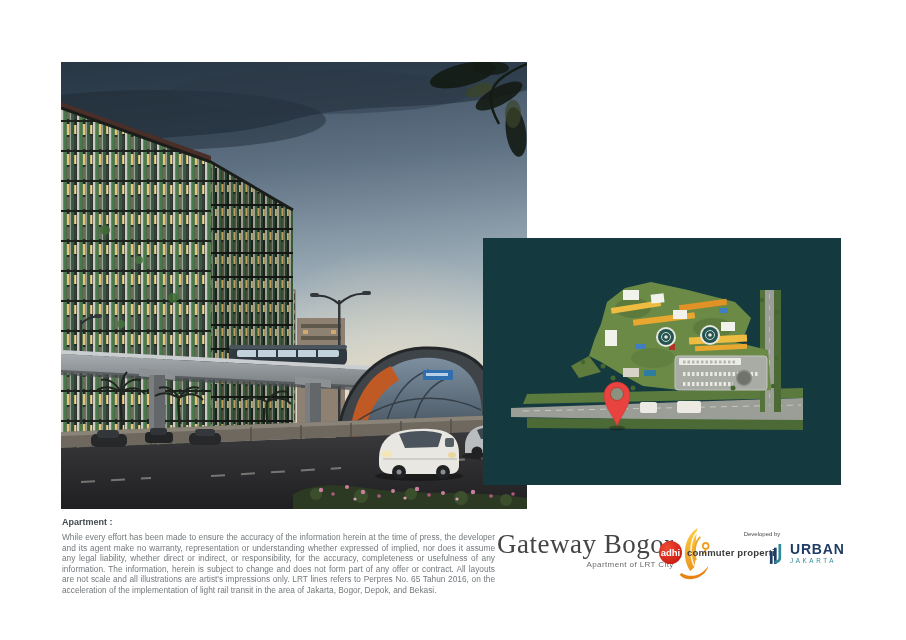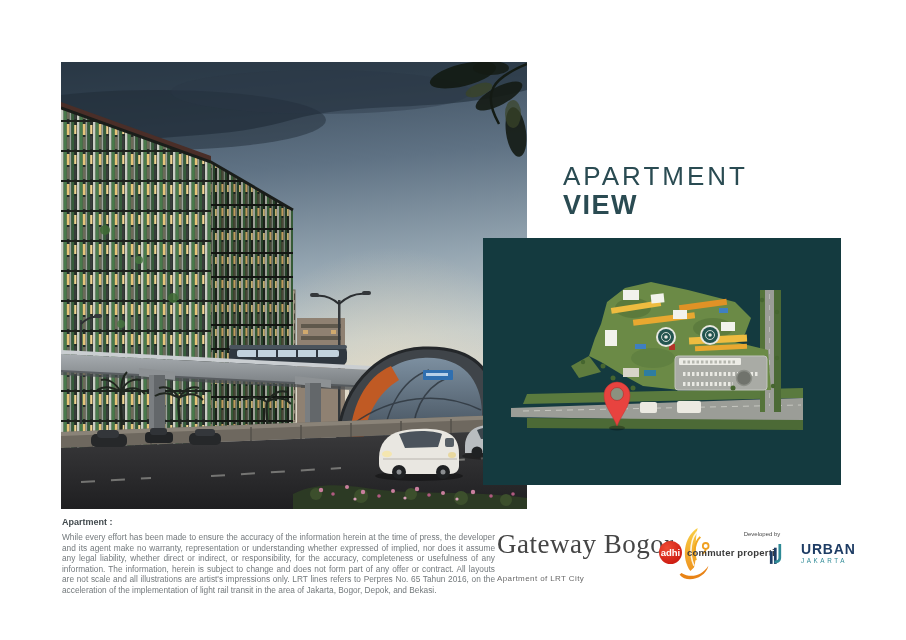--- a/index.html
+++ b/index.html
@@ -326,10 +326,6 @@
     </svg>
   </div>
 
-  <div class="title-block">
-    <div class="title-line1">APARTMENT</div>
-    <div class="title-line2">VIEW</div>
-  </div>
 
   <div class="map-panel">
     <svg viewBox="0 0 358 247" width="358" height="247">

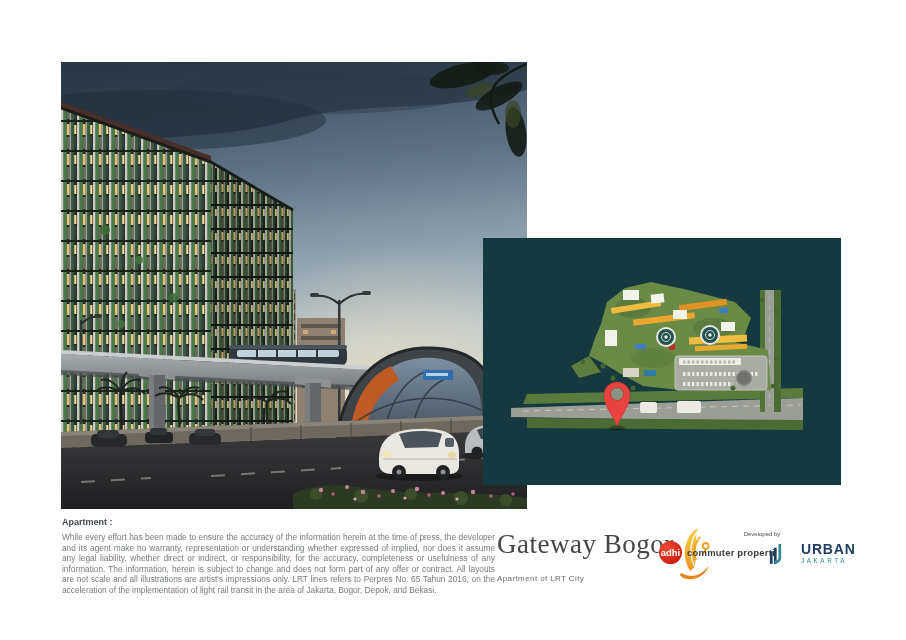--- a/index.html
+++ b/index.html
@@ -34,7 +34,7 @@
   .adhi-label { font-size:9.5px; font-weight:700; color:#3b3b3b; letter-spacing:0.2px; }
   
   .developed-by { position:absolute; left:727px; top:531px; width:70px; text-align:center; font-size:6px; color:#4a4a4a; }
-  .logo-dev { position:absolute; left:769px; top:542px; display:flex; align-items:center; gap:14px; }
+  .logo-dev { position:absolute; left:769px; top:542px; display:flex; align-items:center; gap:3px; }
   .urban-icon { width:18px; height:22px; }
   .urban-name { font-size:14px; font-weight:800; color:#1e3c64; letter-spacing:0.8px; line-height:14px; }
   .urban-sub  { font-size:6.3px; color:#2e8a96; letter-spacing:2.6px; line-height:8px; margin-top:1px; }

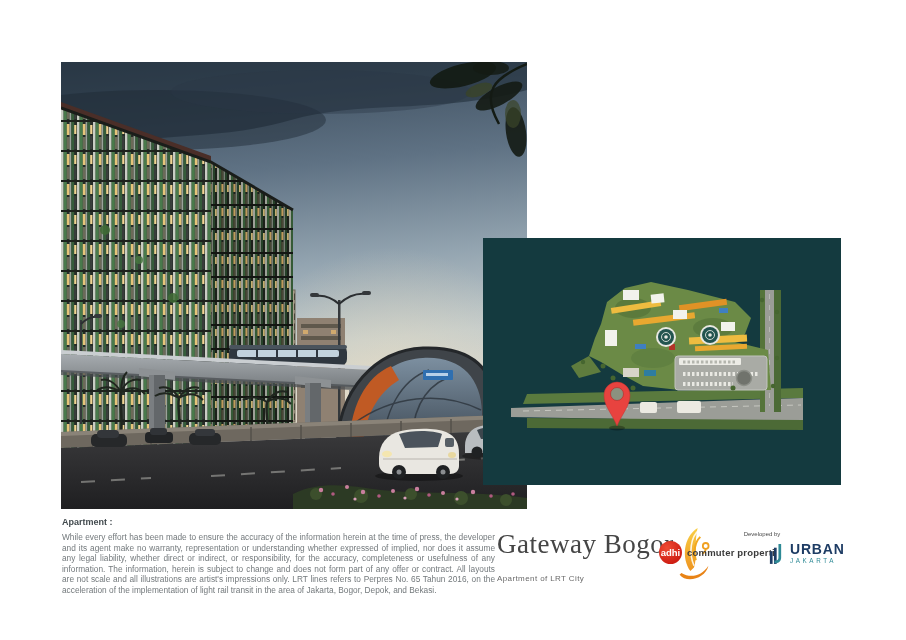--- a/index.html
+++ b/index.html
@@ -23,7 +23,7 @@
   
   .logo-gateway { position:absolute; left:497px; top:529px; display:flex; align-items:flex-start; }
   .gp-wordmark { font-family:"Liberation Serif", serif; font-size:27px; color:#454545; line-height:30px; letter-spacing:0.5px; }
-  .gp-tagline  { font-size:8px; color:#6a6a6a; letter-spacing:0.4px; text-align:left; margin-top:15px; }
+  .gp-tagline  { font-size:8px; color:#6a6a6a; letter-spacing:0.4px; text-align:right; margin-top:1px; }
   .gp-bird { width:36px; height:58px; margin-left:2px; margin-top:-4px; }
   
   .logo-adhi { position:absolute; left:659px; top:541px; display:flex; align-items:center; gap:5px; }

